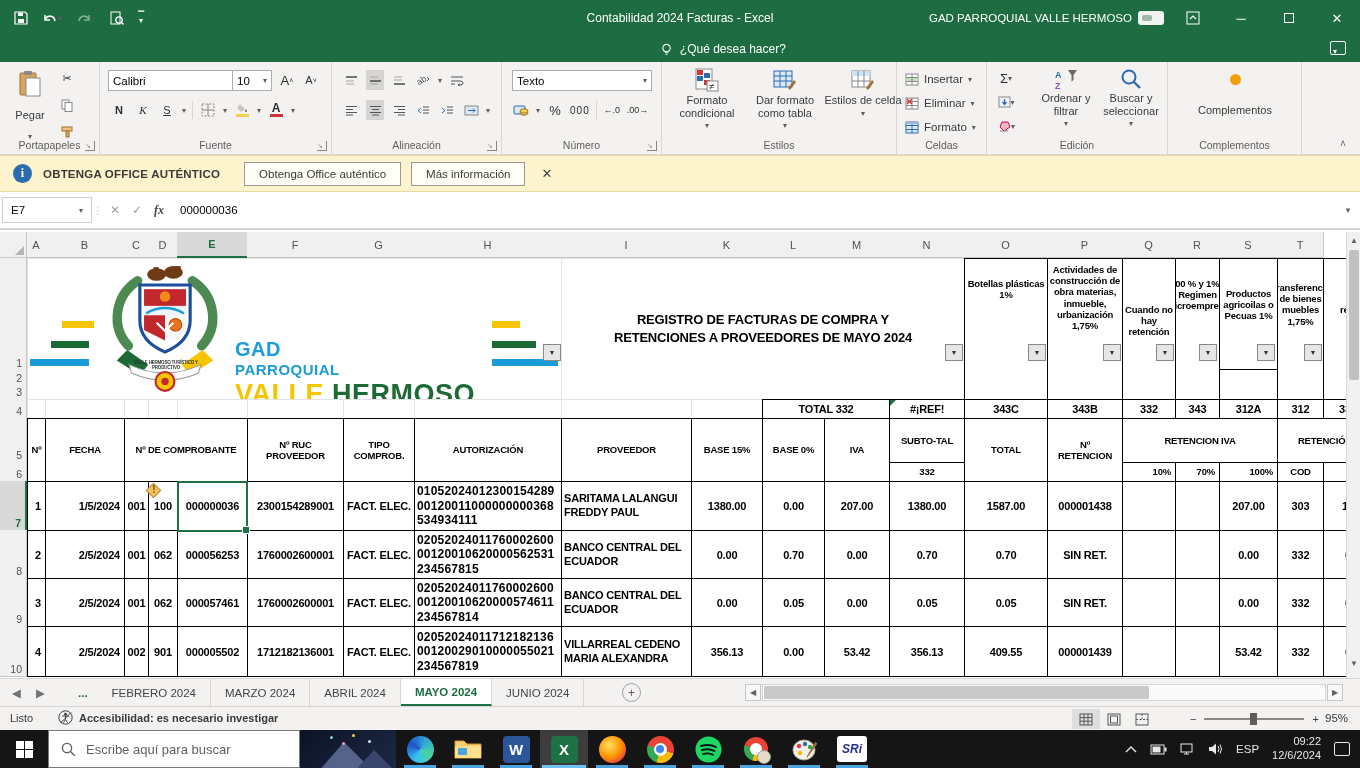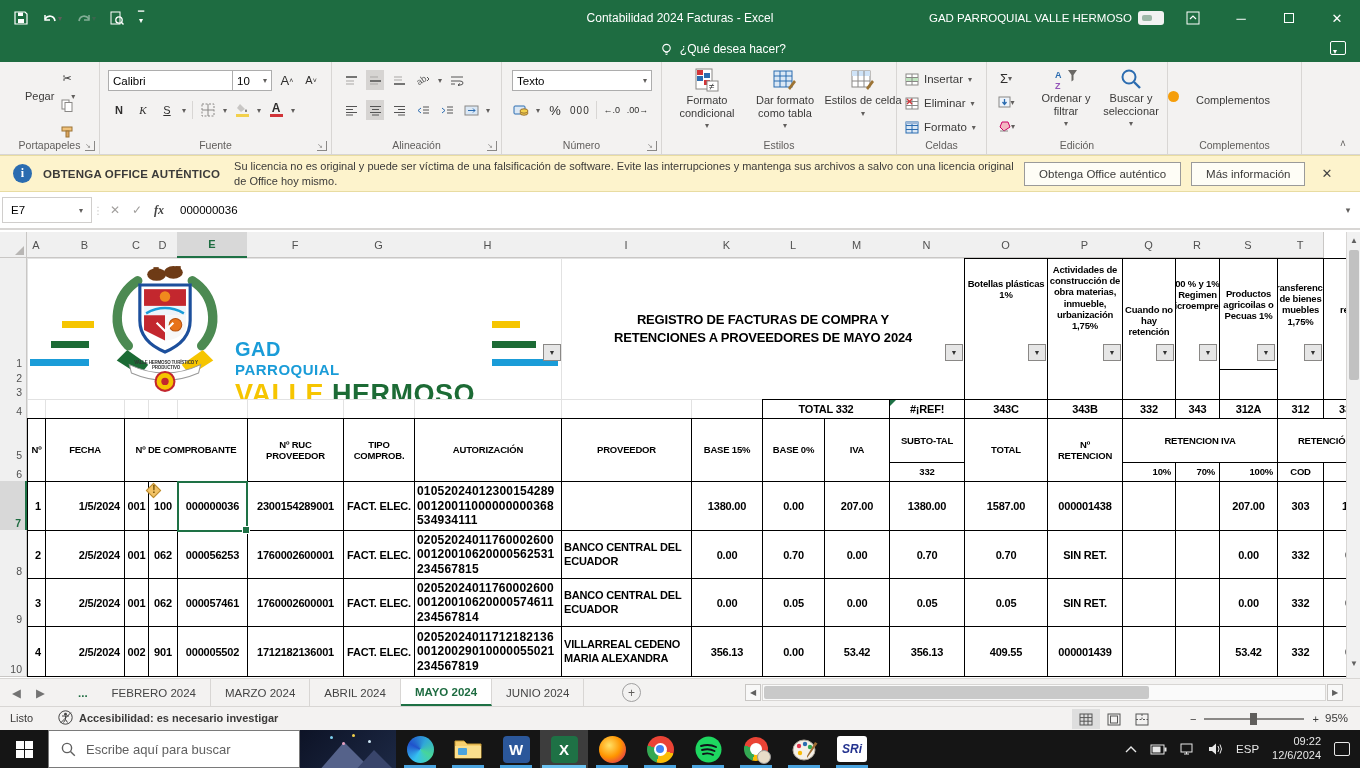--- a/index.html
+++ b/index.html
@@ -31,7 +31,7 @@
   .rgroup{position:absolute;top:0;height:92px;border-right:1px solid #d8d6d4;}
   .glabel{position:absolute;bottom:3px;left:0;right:0;text-align:center;font-size:10.5px;color:#605e5c;}
   .launcher{position:absolute;bottom:3px;right:4px;width:10px;height:10px;border-right:1px solid #8a8886;border-bottom:1px solid #8a8886;font-size:7px;color:#8a8886;line-height:9px;text-align:left;}
-  .bigbtn{display:flex;flex-direction:row;align-items:center;justify-content:flex-start;gap:17px;padding-top:20px;}
+  .bigbtn{display:flex;flex-direction:column;align-items:center;justify-content:flex-start;gap:11px;padding-top:8px;}
   .combo{background:#fff;border:1px solid #adadad;height:21px;display:flex;align-items:center;padding:0 4px;font-size:11.5px;color:#000;}
   .combo .car{margin-left:auto;color:#605e5c;font-size:8px;}
   .chip{display:inline-flex;align-items:center;justify-content:center;height:20px;min-width:18px;color:#2f2e2d;}

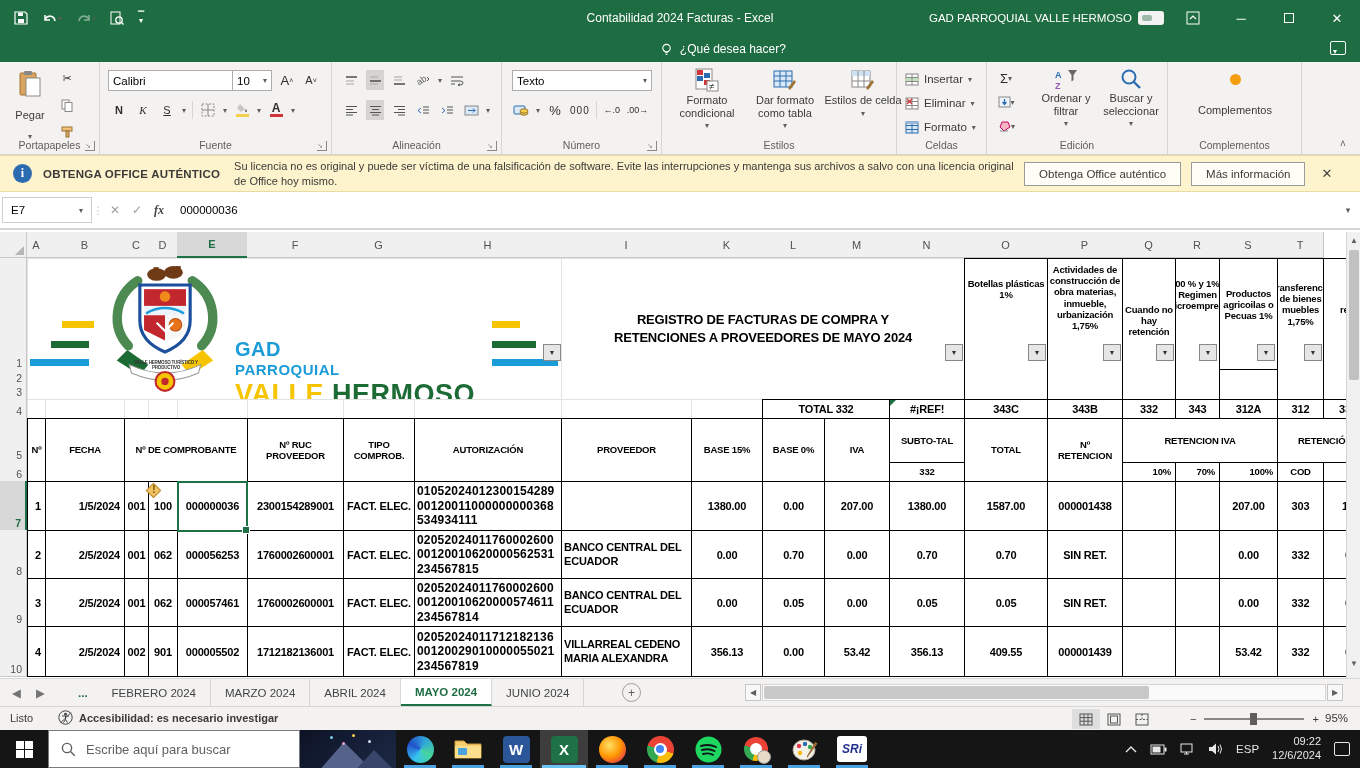--- a/index.html
+++ b/index.html
@@ -536,7 +536,6 @@
   <div class="licbar">
     <span class="licico">i</span>
     <span class="lictitle">OBTENGA OFFICE AUTÉNTICO</span>
-    <span class="licmsg">Su licencia no es original y puede ser víctima de una falsificación de software. Evite las interrupciones y mantenga sus archivos a salvo con una licencia original de Office hoy mismo.</span>
     <span class="licbtn">Obtenga Office auténtico</span>
     <span class="licbtn">Más información</span>
     <span class="licx">✕</span>

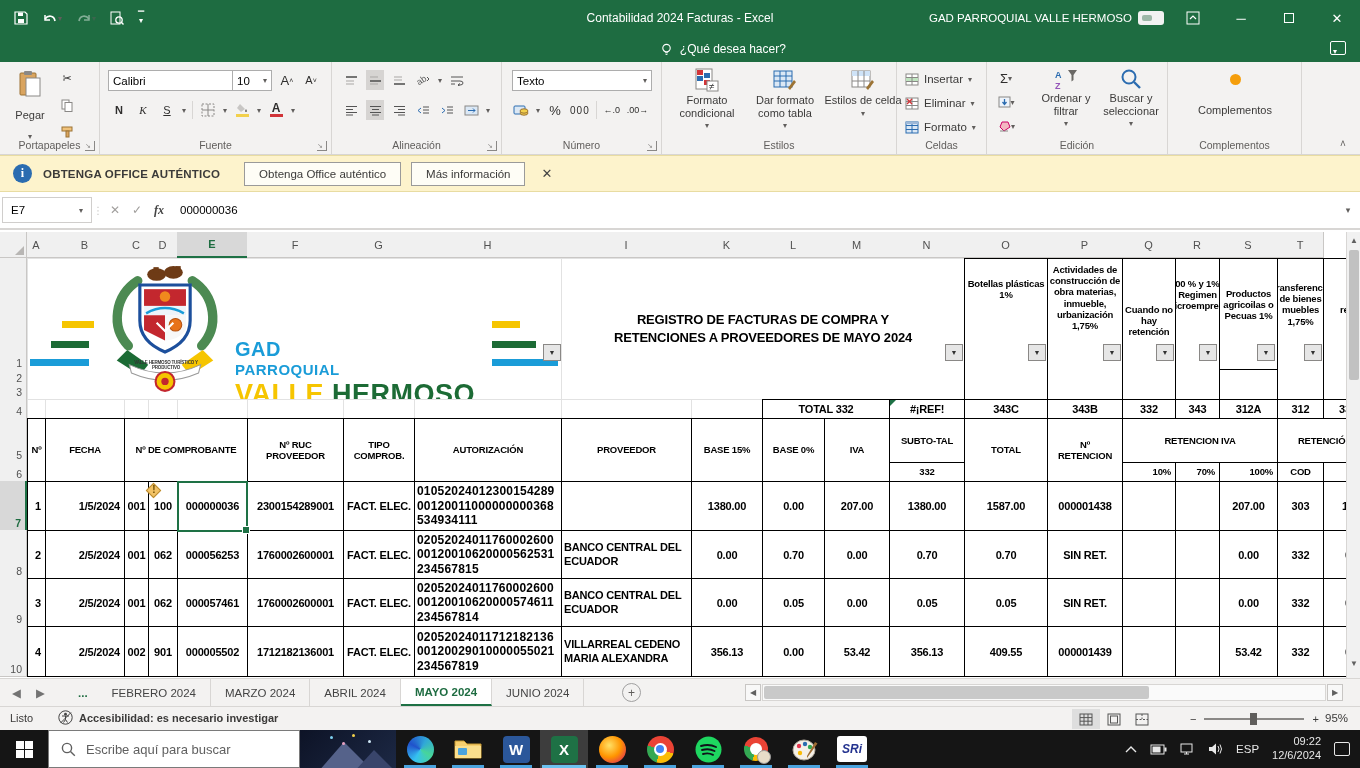--- a/index.html
+++ b/index.html
@@ -714,6 +714,9 @@
     <div class="cell cH r7 wrapc autc">
         <span>0105202401230015428900120011000000000368534934111</span>
       </div>
+    <div class="cell cI r7 wrapc provc">
+        <span>SARITAMA LALANGUI FREDDY PAUL</span>
+      </div>
     <div class="cell cK r7">1380.00</div>
     <div class="cell cL r7">0.00</div>
     <div class="cell cM r7">207.00</div>

